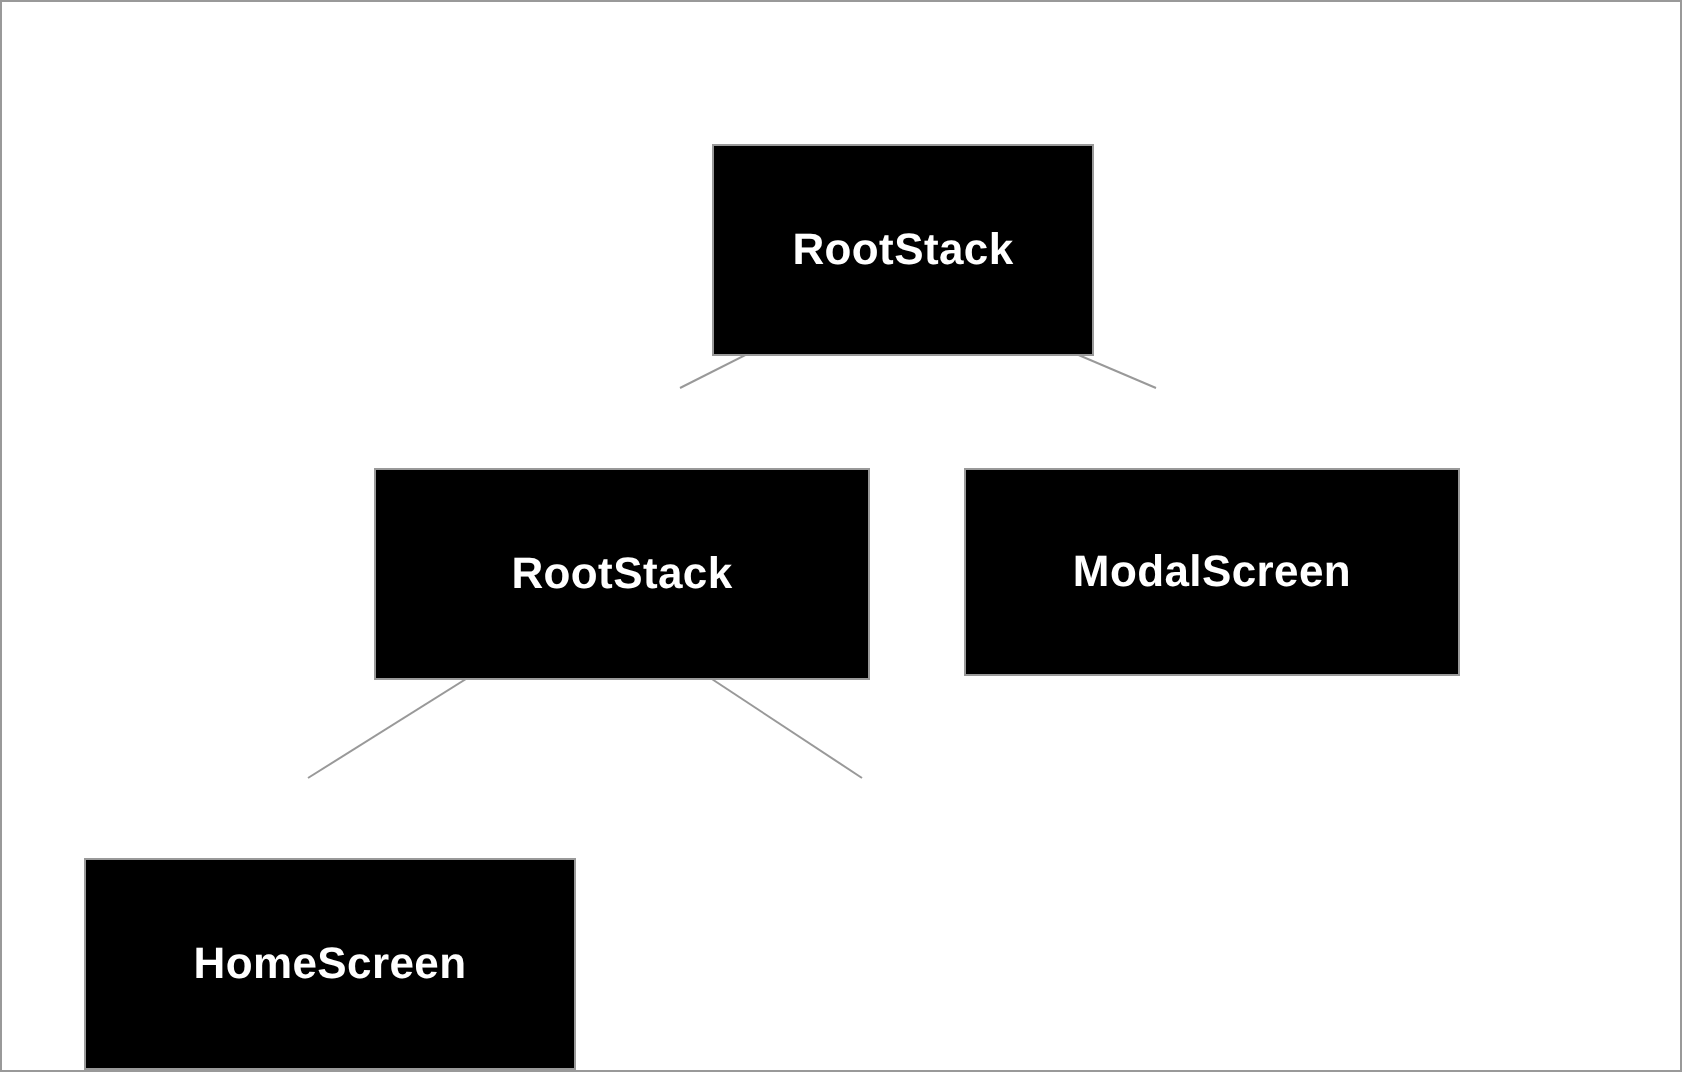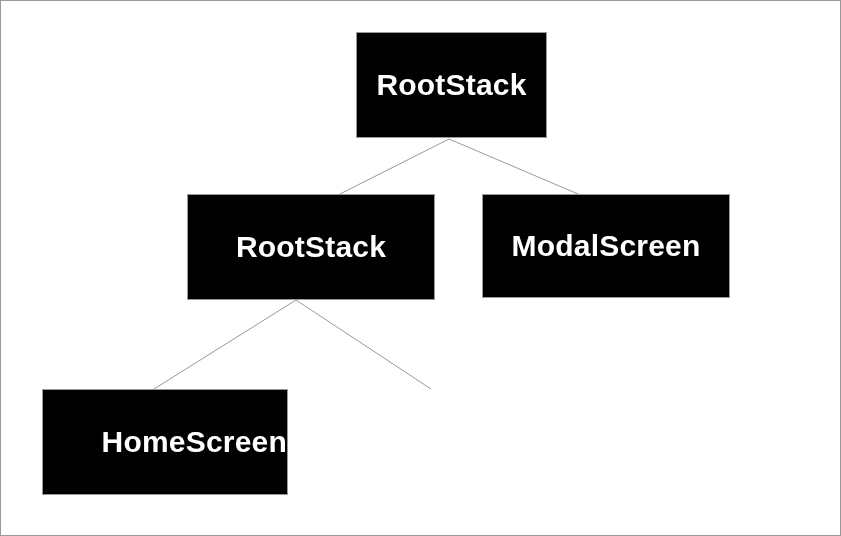--- a/index.html
+++ b/index.html
@@ -38,10 +38,11 @@
     display: flex;
     align-items: center;
     justify-content: center;
-    font-size: 30px;
+    font-size: 22px;
     font-weight: 700;
     letter-spacing: 0.2px;
     white-space: nowrap;
+    margin-top: 40px;
   }
   .node-root    { left: 355px; top: 31px;  width: 191px; height: 106px; }
   .node-main    { left: 186px; top: 193px; width: 248px; height: 106px; }

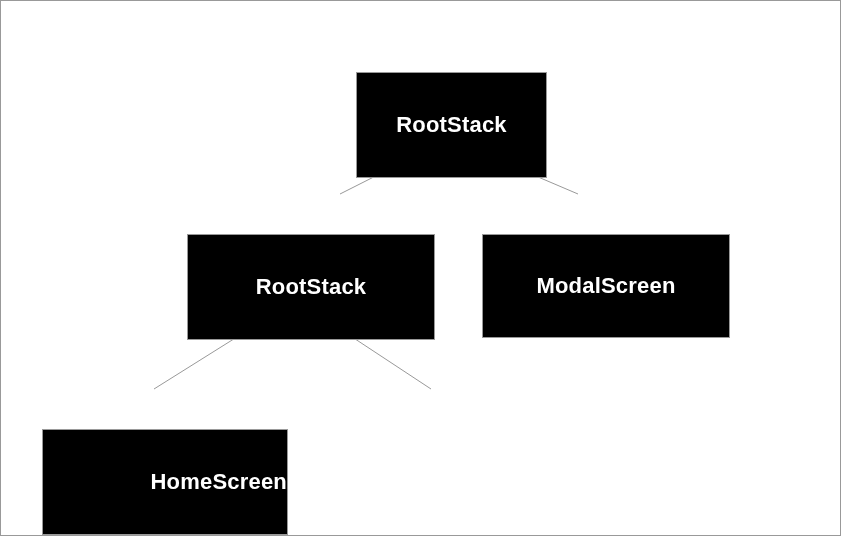--- a/index.html
+++ b/index.html
@@ -47,7 +47,7 @@
   .node-root    { left: 355px; top: 31px;  width: 191px; height: 106px; }
   .node-main    { left: 186px; top: 193px; width: 248px; height: 106px; }
   .node-modal   { left: 481px; top: 193px; width: 248px; height: 104px; }
-  .node-home    { left: 41px;  top: 388px; width: 246px; height: 106px; justify-content: flex-end; }
+  .node-home    { left: 41px;  top: 388px; width: 246px; height: 106px; }
   .node-details { left: 331px; top: 388px; width: 248px; height: 106px; }
 </style>
 </head>

